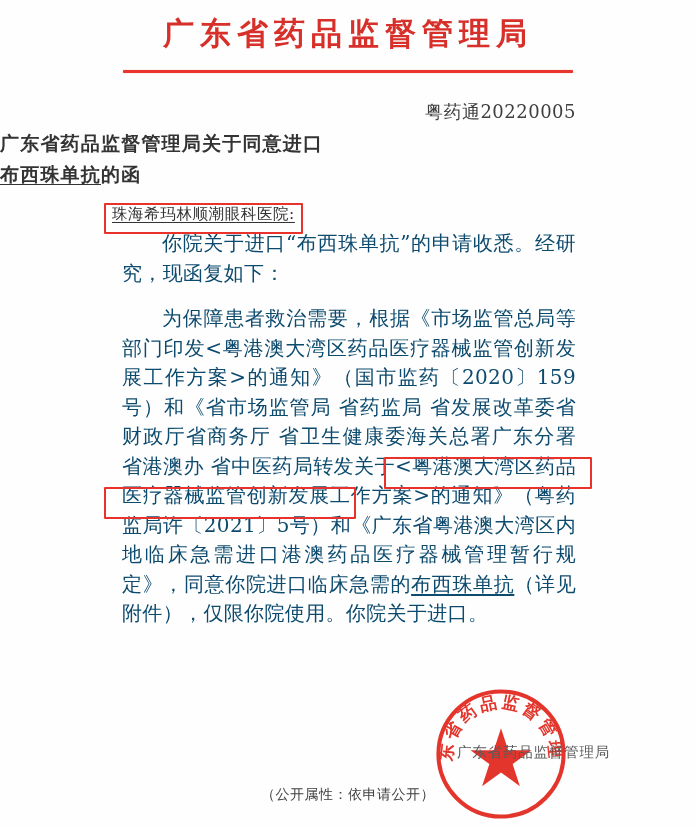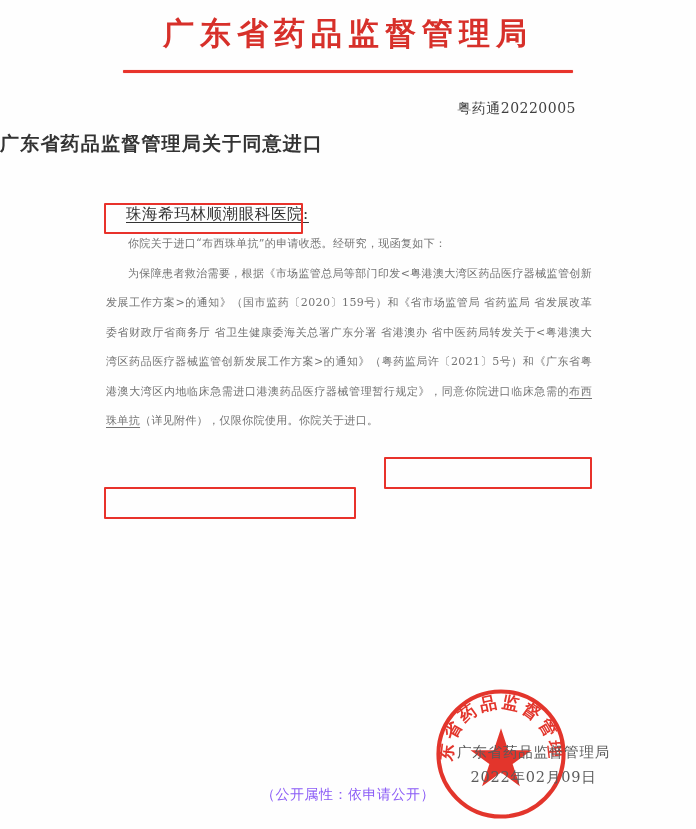--- a/index.html
+++ b/index.html
@@ -56,7 +56,7 @@
     position: absolute;
     top: 100px;
     right: 120px;
-    font-size: 14px;
+    font-size: 18px;
     letter-spacing: .5px;
     color: #3f3f3f;
     white-space: nowrap;

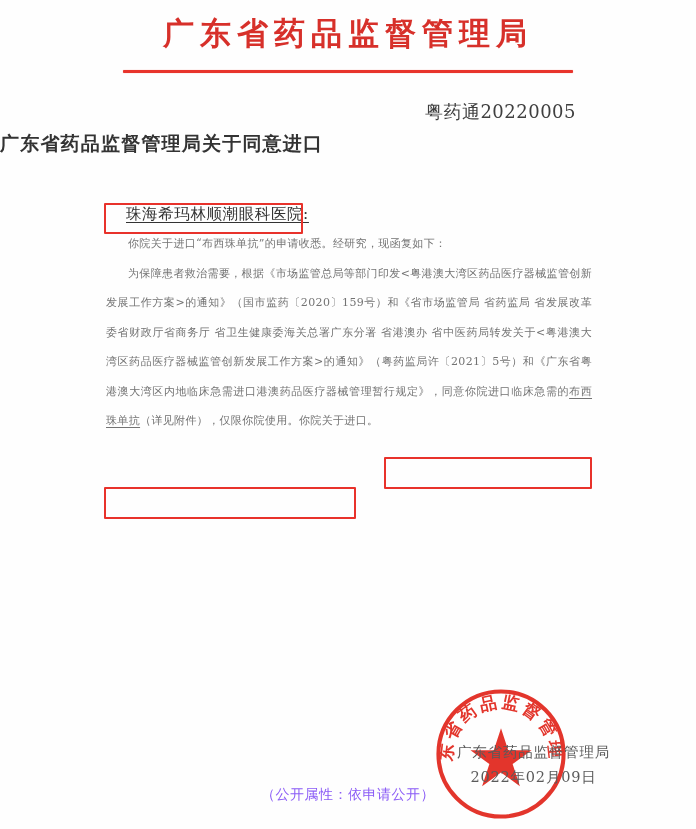--- a/index.html
+++ b/index.html
@@ -174,6 +174,9 @@
 
   <div class="doc-title">
     <div>广东省药品监督管理局关于同意进口</div>
+    <div>
+      <span class="u">布西珠单抗</span><span>的函</span>
+    </div>
   </div>
 
   <div class="body-area">

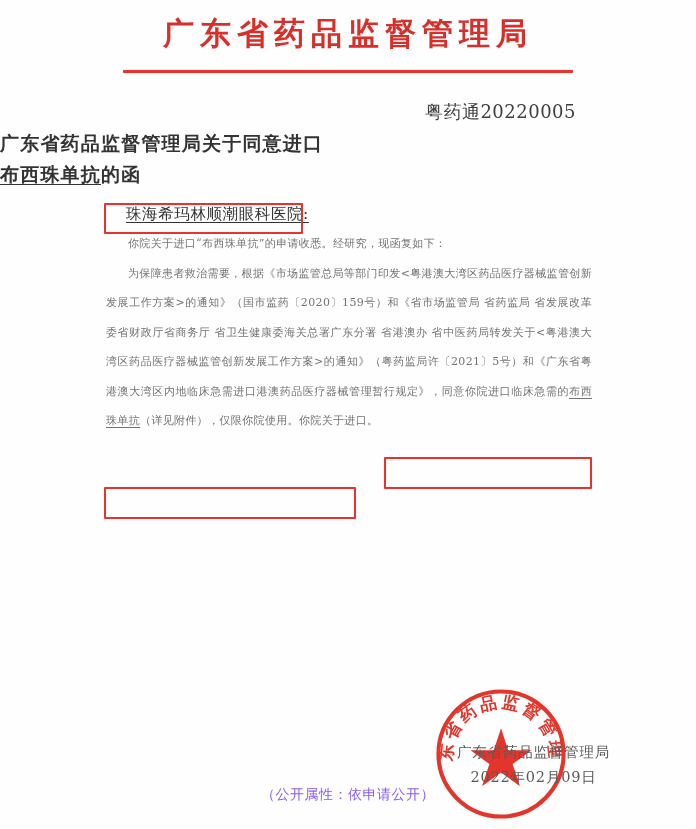--- a/index.html
+++ b/index.html
@@ -97,7 +97,7 @@
     position: relative;
     display: inline-block;
     padding: 2px 4px;
-    margin-left: 16px;
+    margin-left: 2px;
   }
   p.para {
     margin: 0;

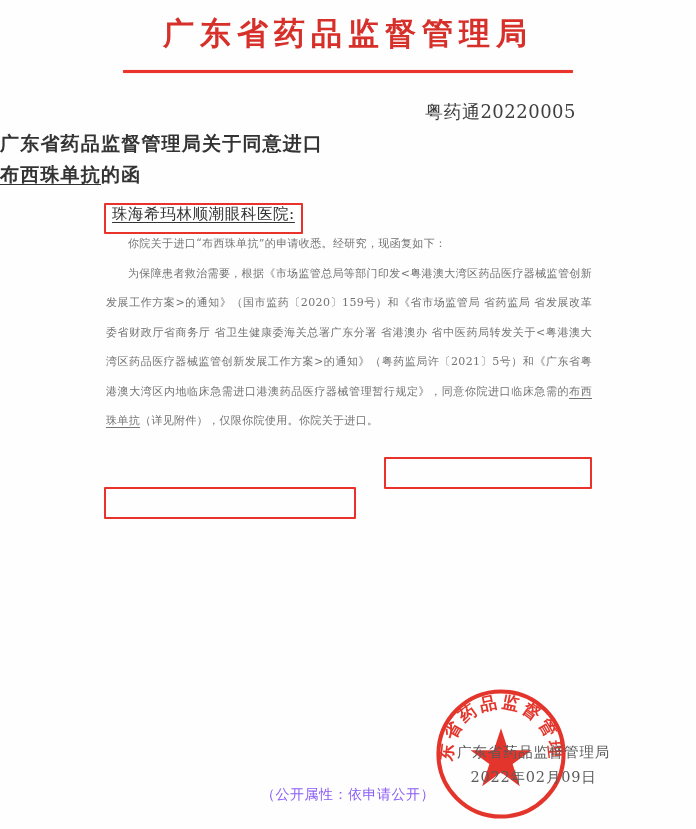--- a/index.html
+++ b/index.html
@@ -100,12 +100,12 @@
     margin-left: 2px;
   }
   p.para {
-    margin: 0;
-    font-size: 11px;
+    margin: 16px;
+    font-size: 20px;
     line-height: 29.5px;
     letter-spacing: .35px;
     text-indent: 2em;
-    color: #737373;
+    color: #0c4a6e;
     text-align: justify;
     text-justify: inter-ideograph;
   }

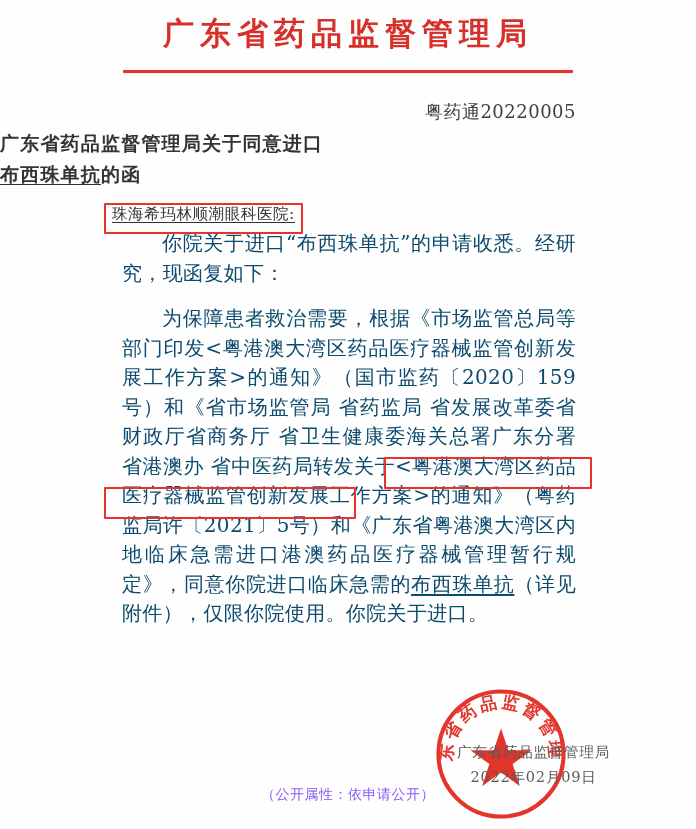--- a/index.html
+++ b/index.html
@@ -210,7 +210,6 @@
 
   <div class="sign-block">
     <div>广东省药品监督管理局</div>
-    <div>2022年02月09日</div>
   </div>
 
   <div class="footer-note">（公开属性：依申请公开）</div>

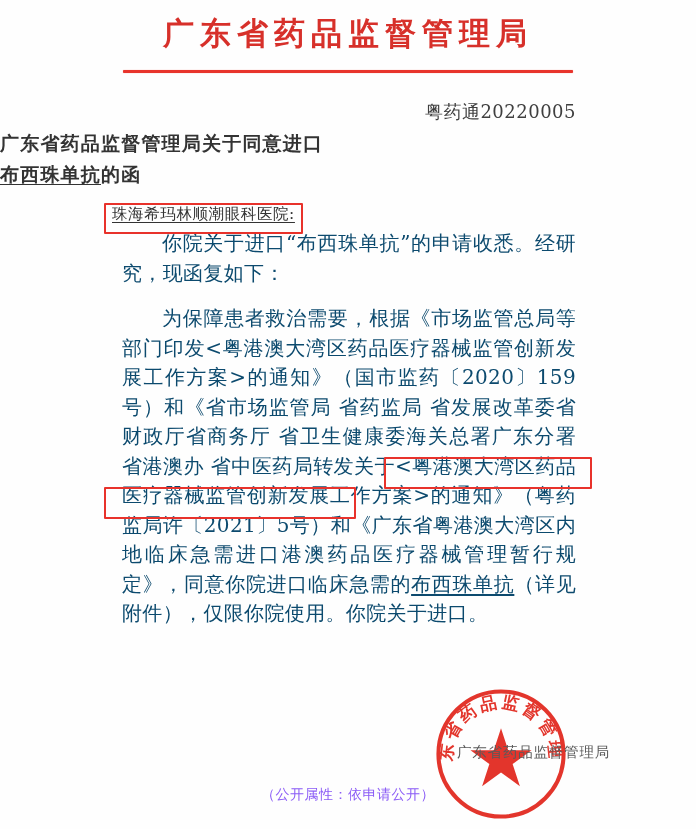--- a/index.html
+++ b/index.html
@@ -157,7 +157,7 @@
     text-align: center;
     font-size: 14px;
     letter-spacing: .5px;
-    color: #8b5cf6;
+    color: #404040;
   }
 </style>
 </head>

